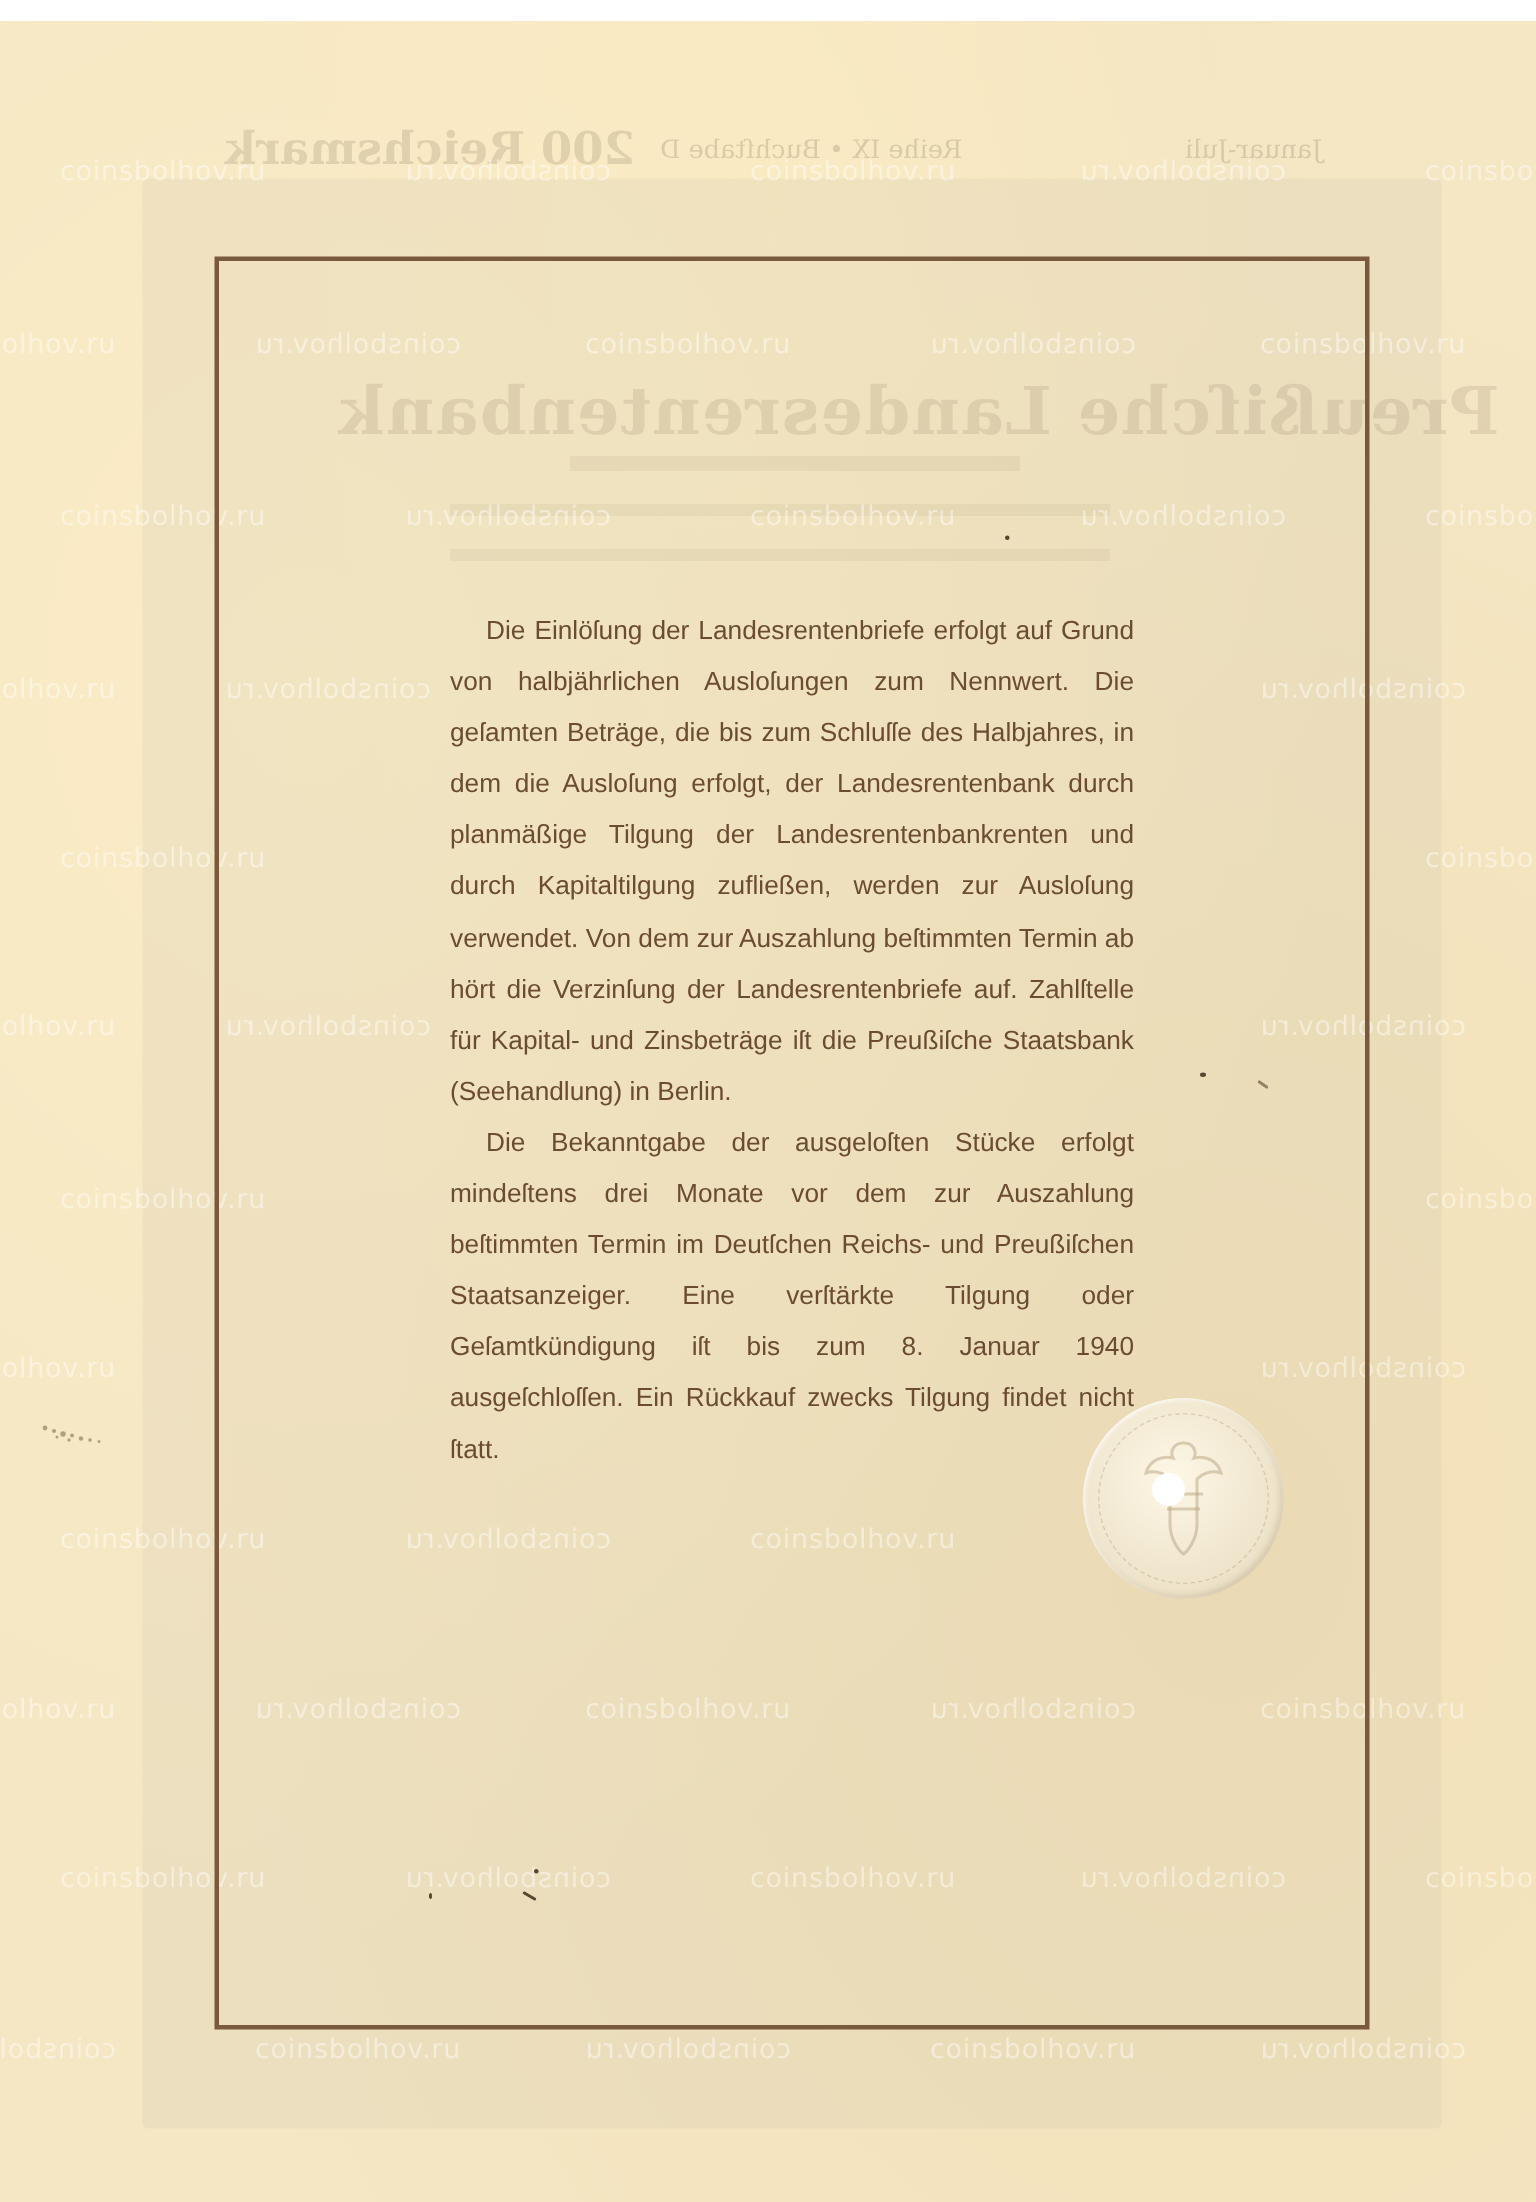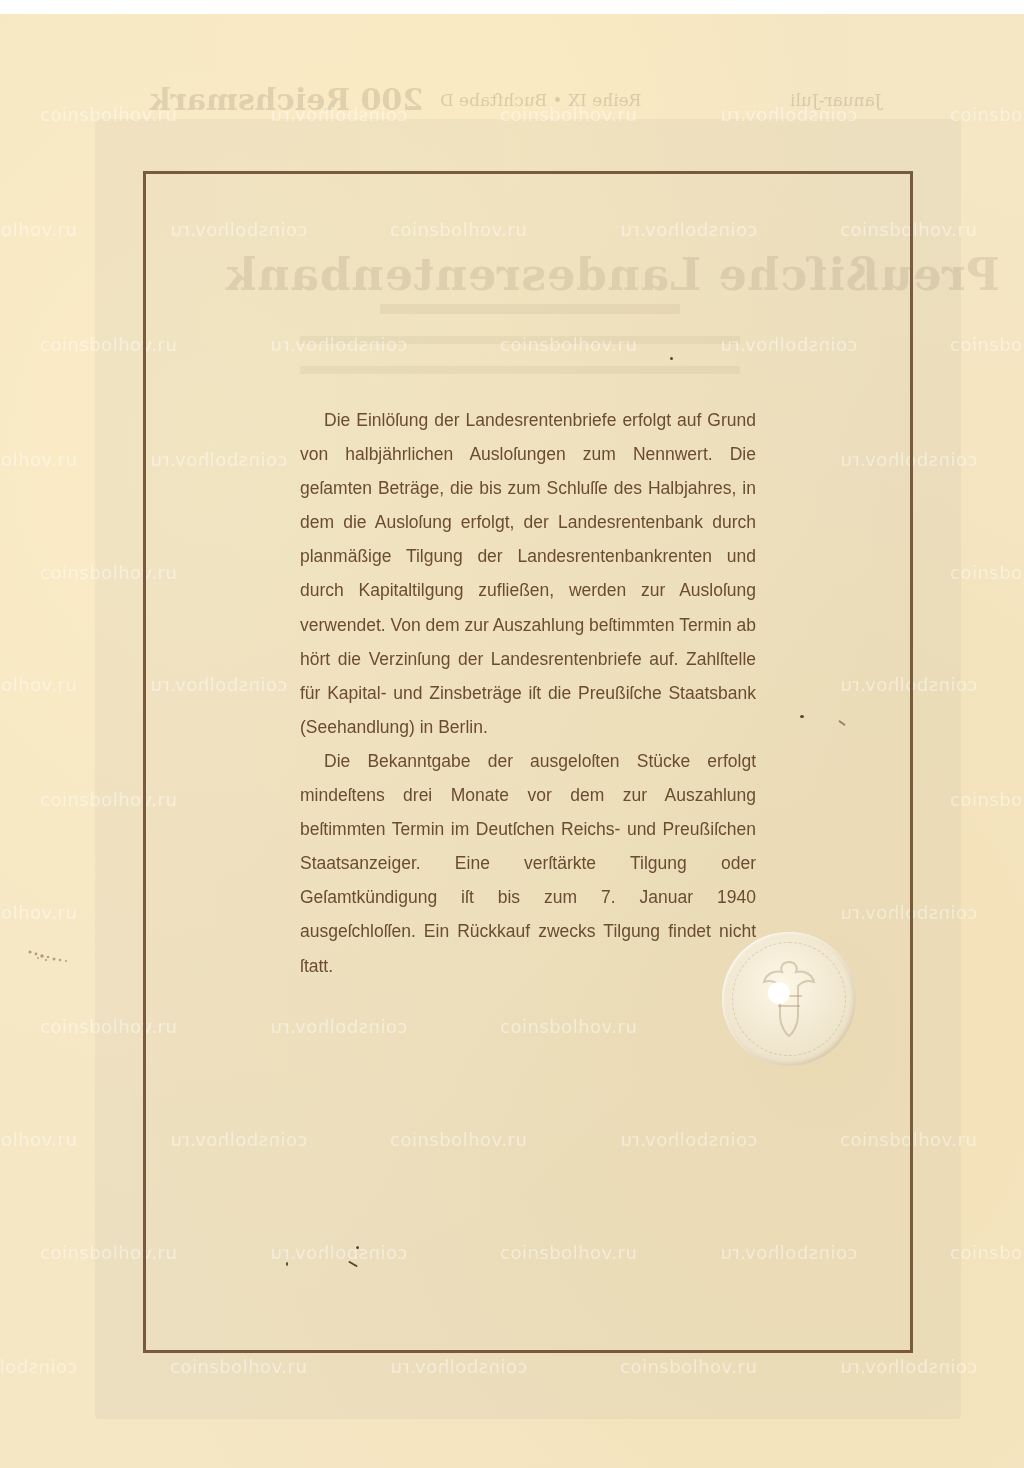--- a/index.html
+++ b/index.html
@@ -216,7 +216,7 @@
 
 <div class="text-block">
   <p>Die Einlöſung der Landesrentenbriefe erfolgt auf Grund von halbjährlichen Ausloſungen zum Nenn­wert. Die geſamten Beträge, die bis zum Schluſſe des Halbjahres, in dem die Ausloſung erfolgt, der Landesrentenbank durch planmäßige Tilgung der Landesrentenbankrenten und durch Kapitaltilgung zufließen, werden zur Ausloſung verwendet. Von dem zur Auszahlung beſtimmten Termin ab hört die Verzinſung der Landesrentenbriefe auf. Zahlſtelle für Kapital- und Zinsbeträge iſt die Preußiſche Staatsbank (Seehandlung) in Berlin.</p>
-  <p>Die Bekanntgabe der ausgeloſten Stücke erfolgt mindeſtens drei Monate vor dem zur Auszahlung beſtimmten Termin im Deutſchen Reichs- und Preu­ßiſchen Staatsanzeiger. Eine verſtärkte Tilgung oder Geſamtkündigung iſt bis zum 7. Januar 1940 ausgeſchloſſen. Ein Rückkauf zwecks Tilgung findet nicht ſtatt.</p>
+  <p>Die Bekanntgabe der ausgeloſten Stücke erfolgt mindeſtens drei Monate vor dem zur Auszahlung beſtimmten Termin im Deutſchen Reichs- und Preu­ßiſchen Staatsanzeiger. Eine verſtärkte Tilgung oder Geſamtkündigung iſt bis zum 8. Januar 1940 ausgeſchloſſen. Ein Rückkauf zwecks Tilgung findet nicht ſtatt.</p>
 </div>
 
 <div class="seal">

